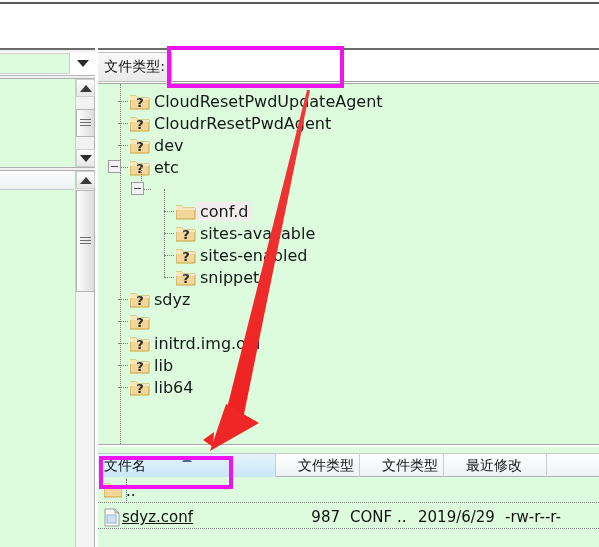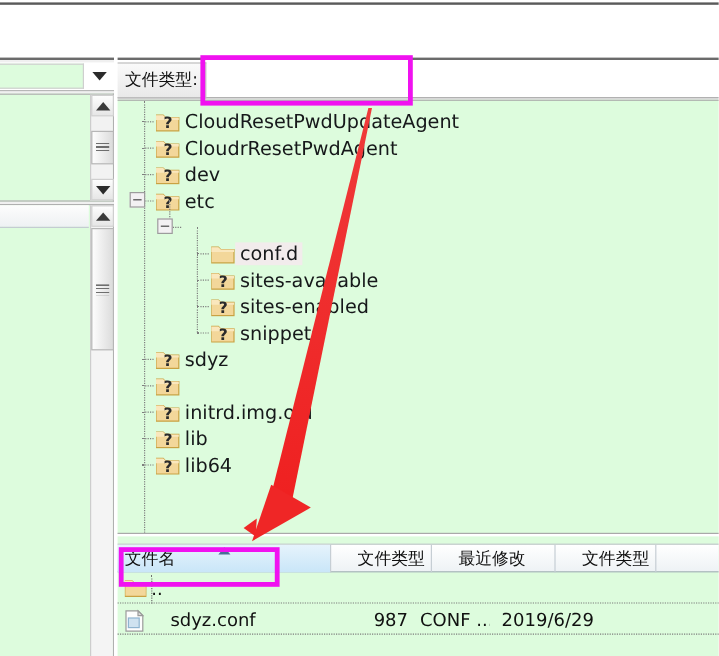--- a/index.html
+++ b/index.html
@@ -480,11 +480,11 @@
           <div class="fl-col" style="width: 68px;">
             <span>文件类型</span>
           </div>
+          <div class="fl-col" style="width: 68px;">
+            <span>文件类型</span>
+          </div>
           <div class="fl-col" style="width: 87px;">
             <span>最近修改</span>
-          </div>
-          <div class="fl-col" style="width: 68px;">
-            <span>文件类型</span>
           </div>
         </div>
       <div id="fl-rows">

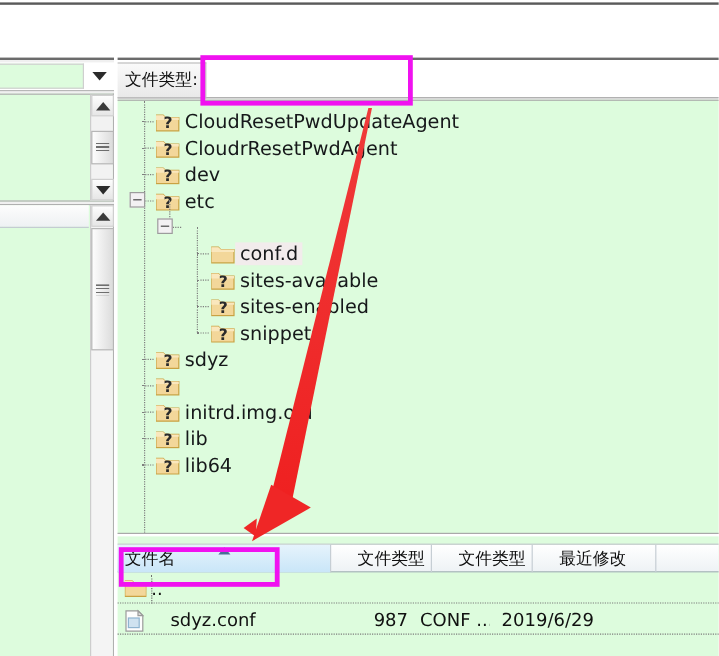--- a/index.html
+++ b/index.html
@@ -506,7 +506,7 @@
                 <path d="M11 1 L11 5 L15 5 Z" fill="#dcdcdc" stroke="#9a9a9a" stroke-width="1"></path>
                 <rect x="3" y="7" width="9" height="8" fill="#cfe2f0" stroke="#8fb4d0" stroke-width="1"></rect>
               </svg></span>
-            <span class="fl-cell" style="position: absolute; top: 3px; left: 44px; width: 148px;">sdyz.conf</span>
+            <span class="fl-cell" style="position: absolute; top: 3px; left: 24px; width: 148px; text-decoration: underline;">sdyz.conf</span>
             <span class="fl-cell num" style="position: absolute; top: 3px; left: 184px; width: 58px;">987</span>
             <span class="fl-cell" style="position: absolute; top: 3px; left: 252px; width: 58px;">CONF ...</span>
             <span class="fl-cell" style="position: absolute; top: 3px; left: 320px; width: 77px;">2019/6/29...</span>

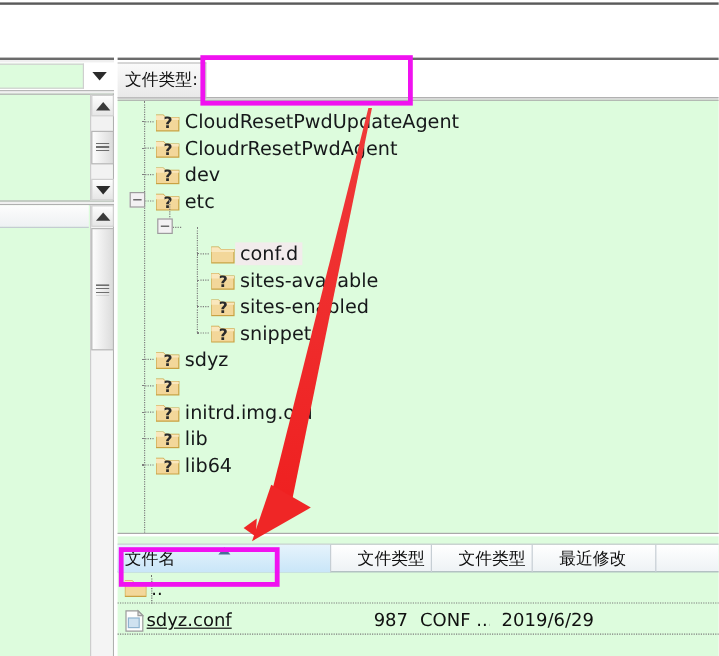--- a/index.html
+++ b/index.html
@@ -510,6 +510,7 @@
             <span class="fl-cell num" style="position: absolute; top: 3px; left: 184px; width: 58px;">987</span>
             <span class="fl-cell" style="position: absolute; top: 3px; left: 252px; width: 58px;">CONF ...</span>
             <span class="fl-cell" style="position: absolute; top: 3px; left: 320px; width: 77px;">2019/6/29...</span>
+            <span class="fl-cell" style="position: absolute; top: 3px; left: 407px; width: 90px;">-rw-r--r-</span>
           </div>
         </div>
 

